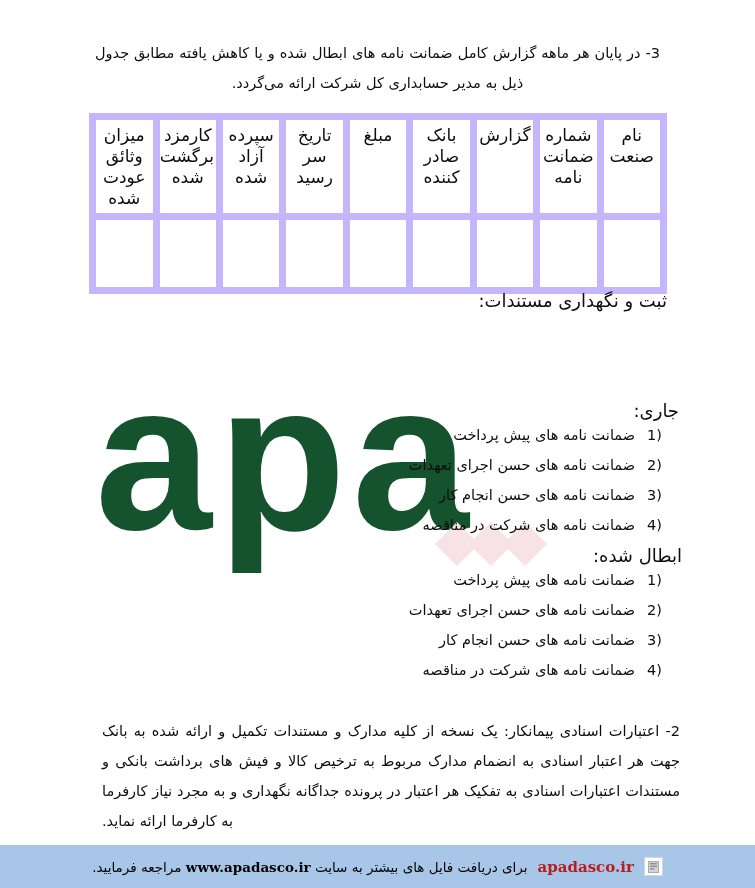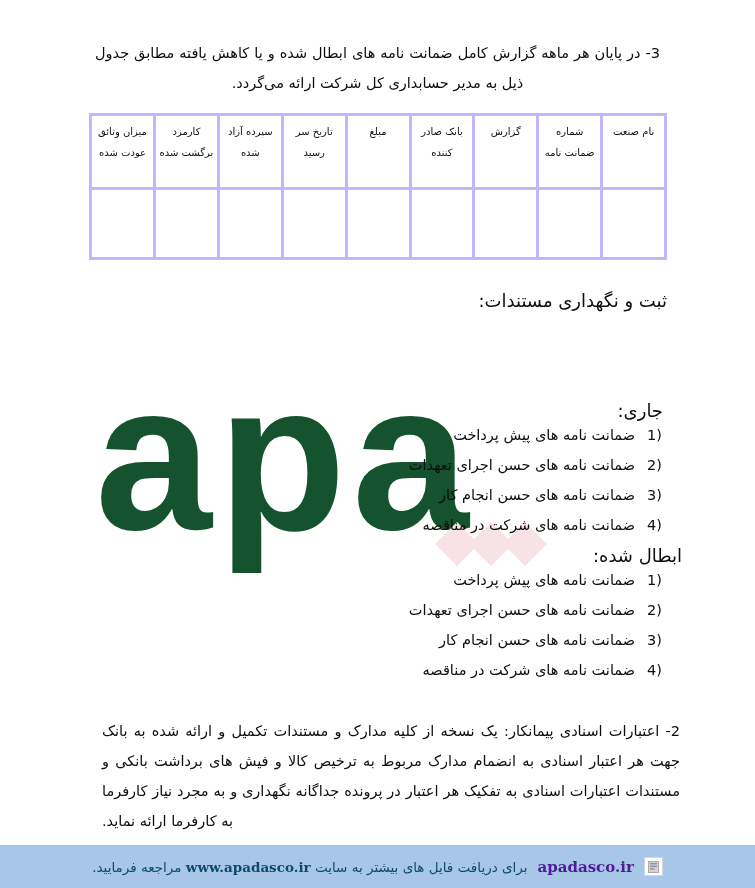--- a/index.html
+++ b/index.html
@@ -80,8 +80,8 @@
     background: #ffffff;
   }
   #guarantee-table td {
-    border: 3px solid #c4b5fd;
-    font-size: 10px;
+    border: 7px solid #c4b5fd;
+    font-size: 17px;
     line-height: 21px;
     text-align: center;
     vertical-align: top;

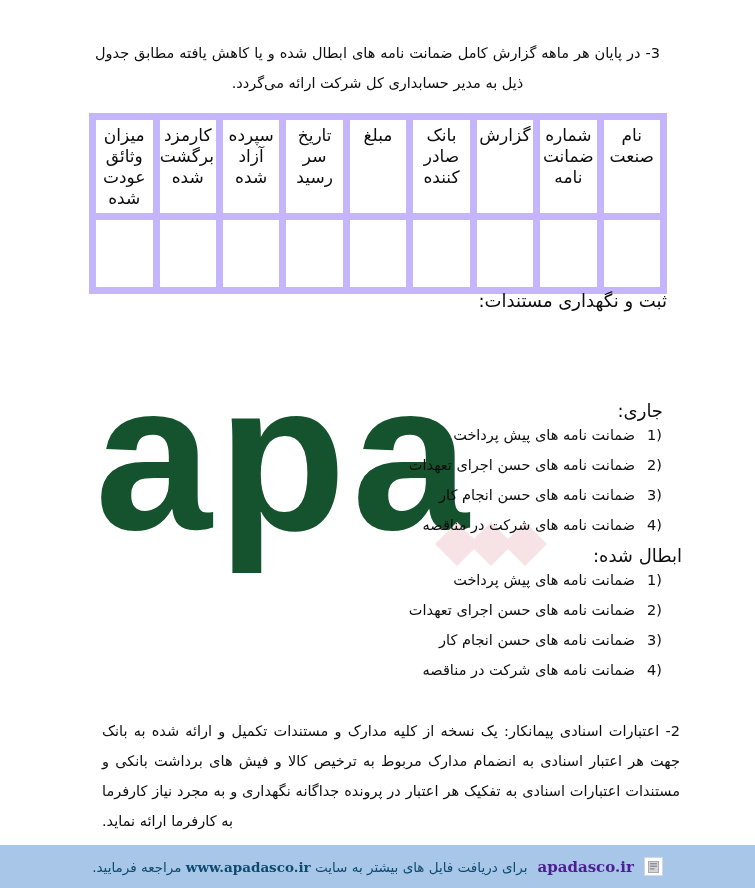--- a/index.html
+++ b/index.html
@@ -219,7 +219,7 @@
     <div class="section-head" style="right:88px; top:288px;">ثبت و نگهداری مستندات:</div>
 
 
-    <div class="section-head" style="right:92px; top:398px;">جاری:</div>
+    <div class="section-head" style="right:76px; top:398px;">جاری:</div>
     <div class="list-block" style="right:88px; top:420px; width:578px;">
       <ol>
         <li>

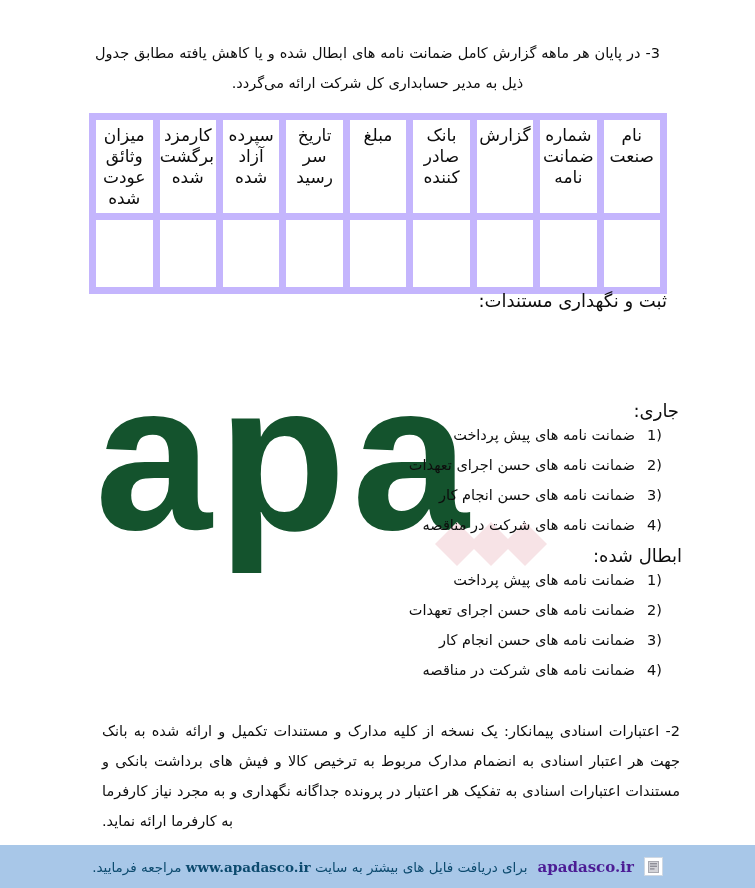--- a/index.html
+++ b/index.html
@@ -158,7 +158,7 @@
   }
   #footer-text {
     font-size: 13.5px;
-    color: #0c4a6e;
+    color: #000000;
     direction: rtl;
     margin-right: 0;
   }

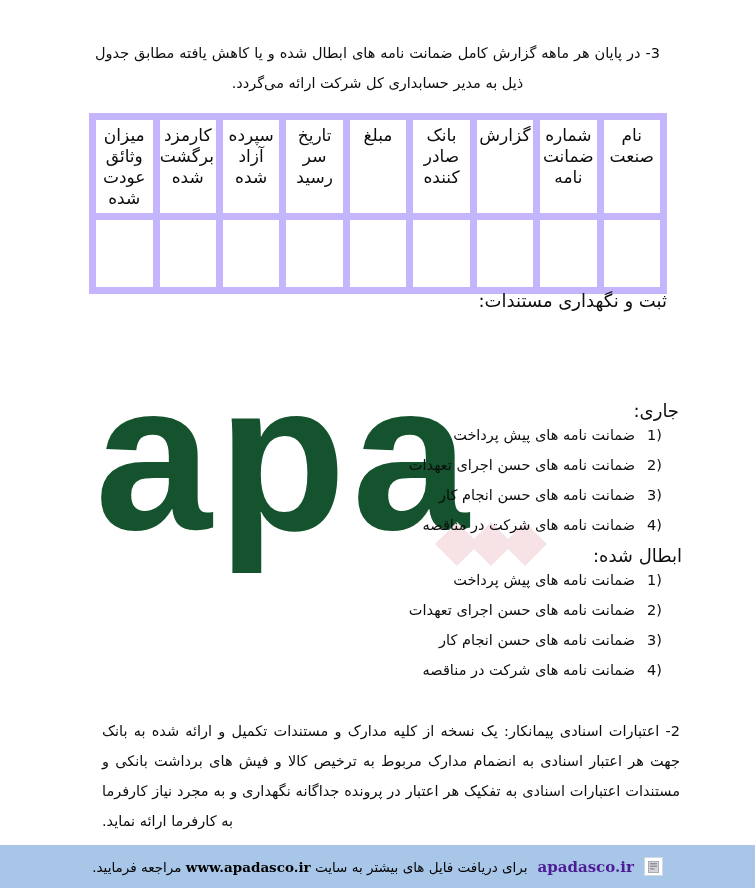--- a/index.html
+++ b/index.html
@@ -153,7 +153,7 @@
     font-family: "DejaVu Serif", "Liberation Serif", serif;
     font-size: 15px;
     font-weight: 700;
-    color: #4c1d95;
+    color: #b91c1c;
     direction: ltr;
   }
   #footer-text {

